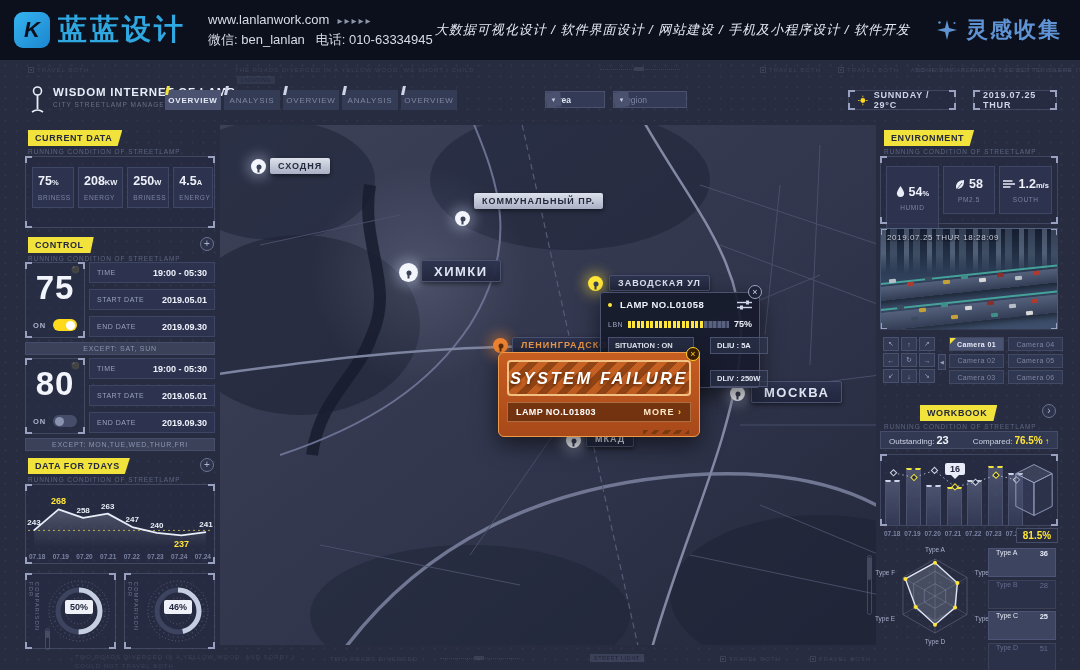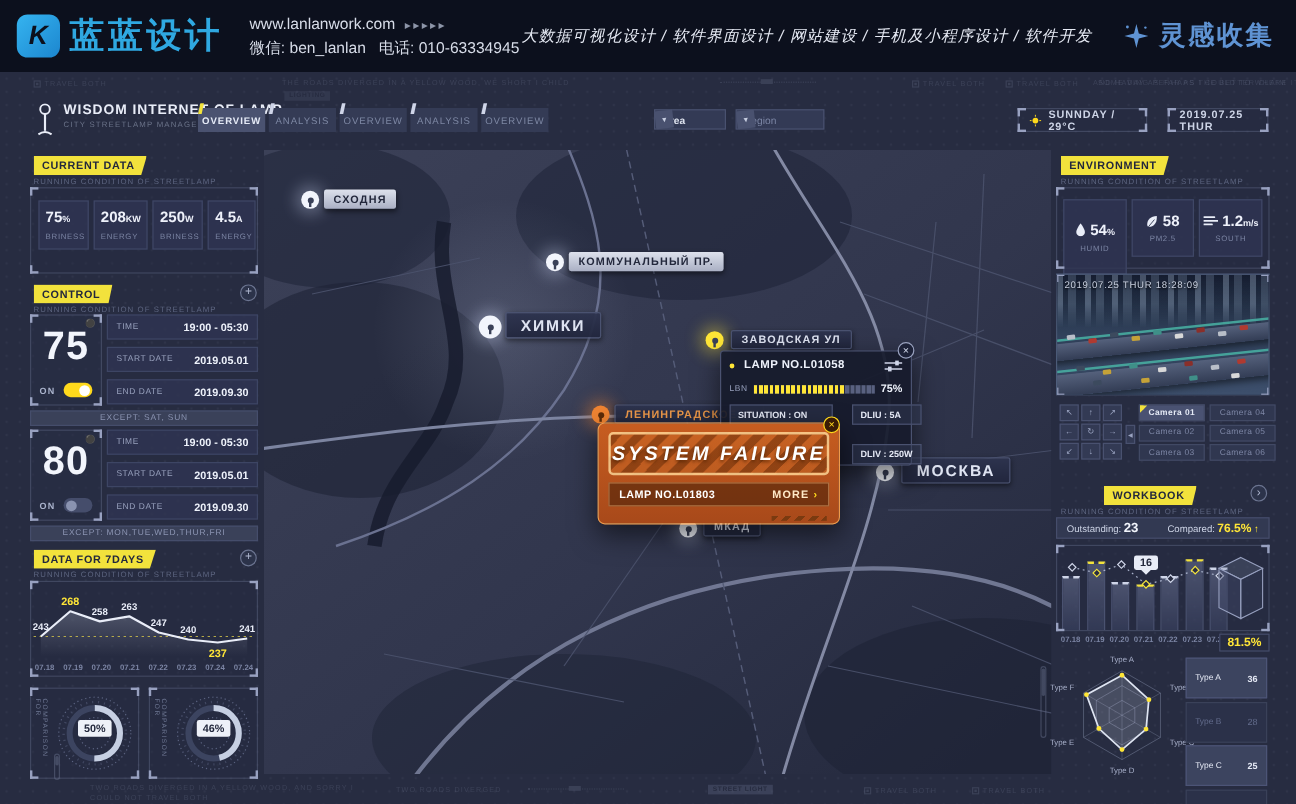--- a/index.html
+++ b/index.html
@@ -446,7 +446,7 @@
         </span>
 
       <div class="mlabel" style="left:50px;top:33px">СХОДНЯ</div>
-      <div class="mlabel" style="left:254px;top:85px">КОММУНАЛЬНЫЙ ПР.</div>
+      <div class="mlabel" style="left:254px;top:68px">КОММУНАЛЬНЫЙ ПР.</div>
       <div class="mlabel dark big" style="left:201px;top:135px">ХИМКИ</div>
       <div class="mlabel dark" style="left:389px;top:150px">ЗАВОДСКАЯ УЛ</div>
       <div class="mlabel dark orangetext" style="left:292px;top:212px">ЛЕНИНГРАДСКОЕ Ш</div>

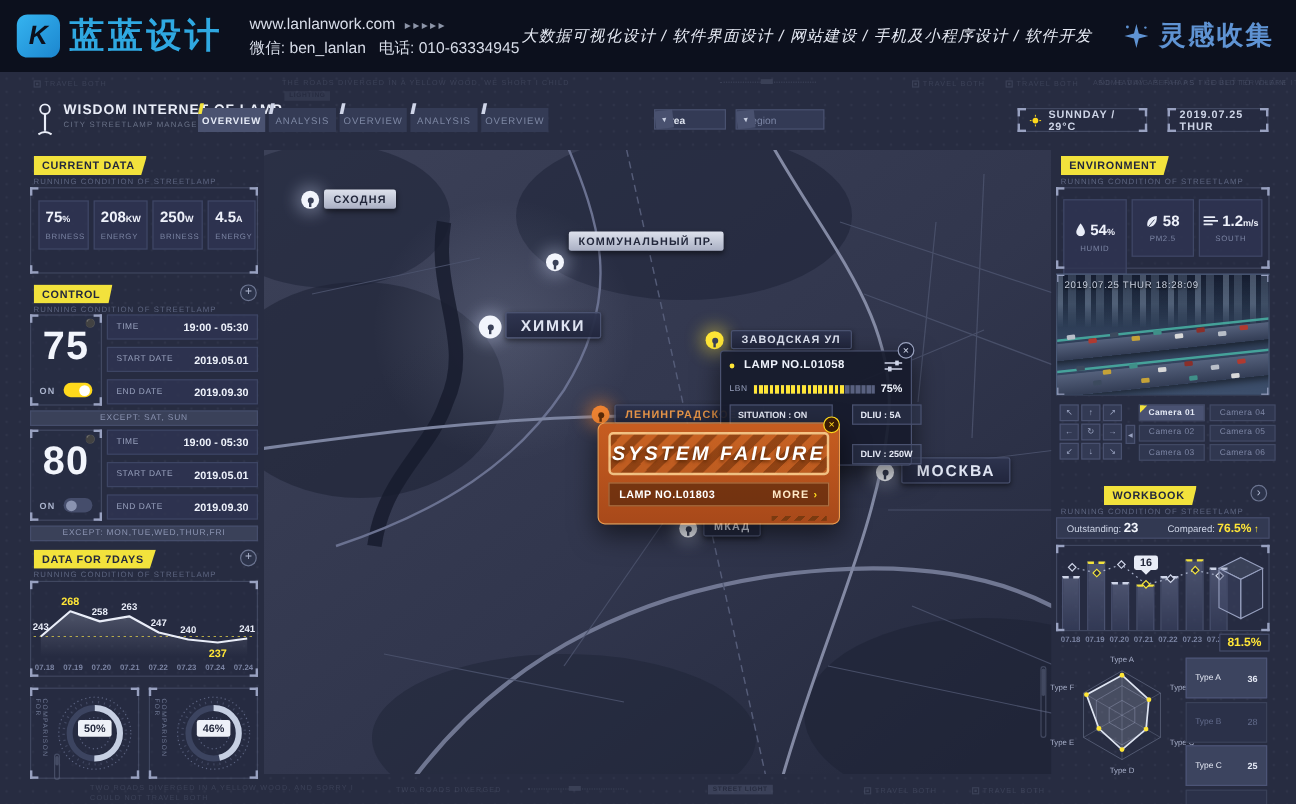--- a/index.html
+++ b/index.html
@@ -77,7 +77,7 @@
 .cambtn{position:relative;width:55px;height:14px;background:#303750;border:1px solid #414964;color:#7d86a5;font-size:7px;display:flex;align-items:center;justify-content:center;letter-spacing:.4px;cursor:pointer}
 .cambtn.active{background:#4a5272;color:#e6ebf7;font-weight:bold}
 .cambtn.active::before{content:'';position:absolute;left:0;top:0;border:3px solid transparent;border-left-color:#f2e23c;border-top-color:#f2e23c}
-.typerow{position:relative;width:68px;height:29px;display:flex;align-items:center;justify-content:space-between;padding:16px 7px;background:#2b3149;border:1px solid #3a4159;color:#636c8c;font-size:7px}
+.typerow{position:relative;width:68px;height:29px;display:flex;justify-content:space-between;padding:0 7px;background:#2b3149;border:1px solid #3a4159;color:#636c8c;font-size:7px}
 .typerow.hl{background:#3c445f;color:#e6eaf6;border-color:#4c5476}
 .typerow .tv{font-size:7.5px;font-weight:bold}
 

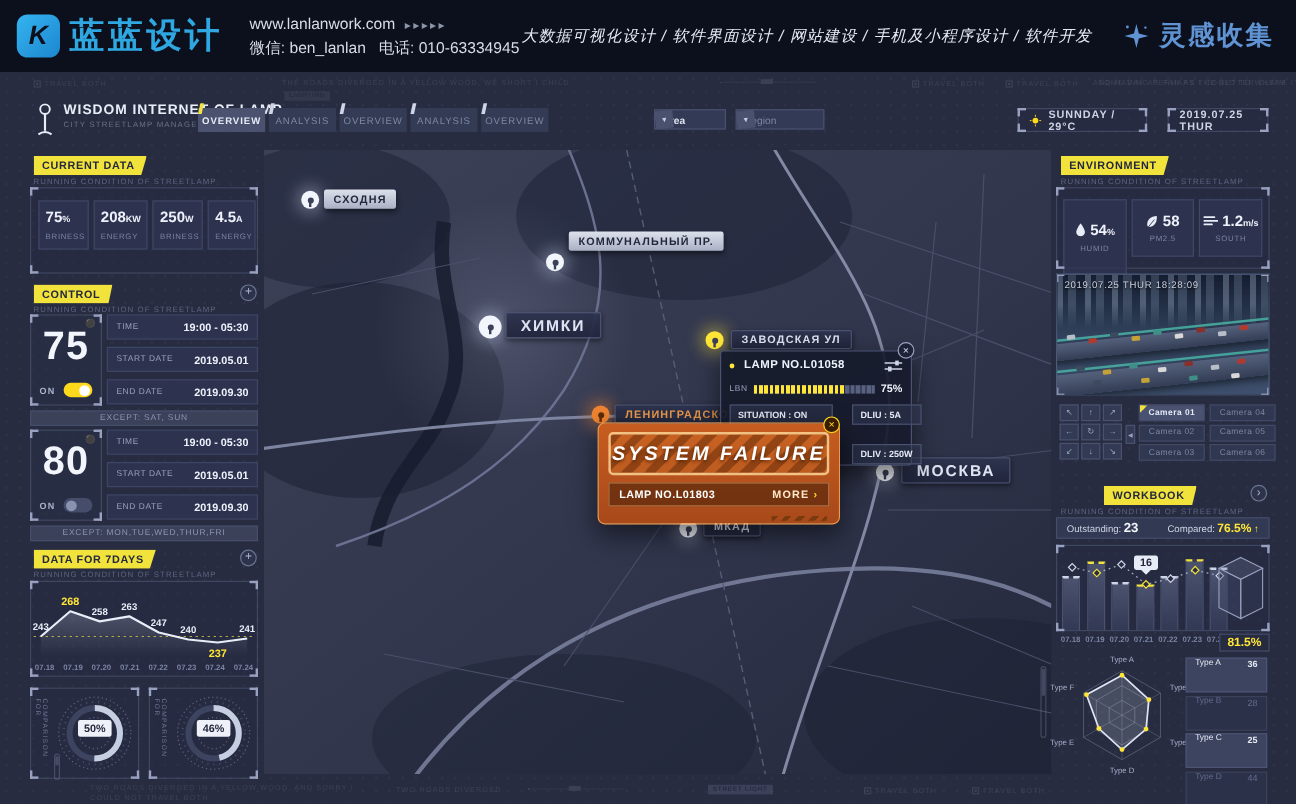--- a/index.html
+++ b/index.html
@@ -682,7 +682,7 @@
         </div>
       <div class="typerow">
           <span>Type D</span>
-          <span class="tv" style="font-weight: normal;">44</span>
+          <span class="tv" style="font-weight: normal;">51</span>
         </div>
       <div class="typerow hl">
           <span>Type E</span>

